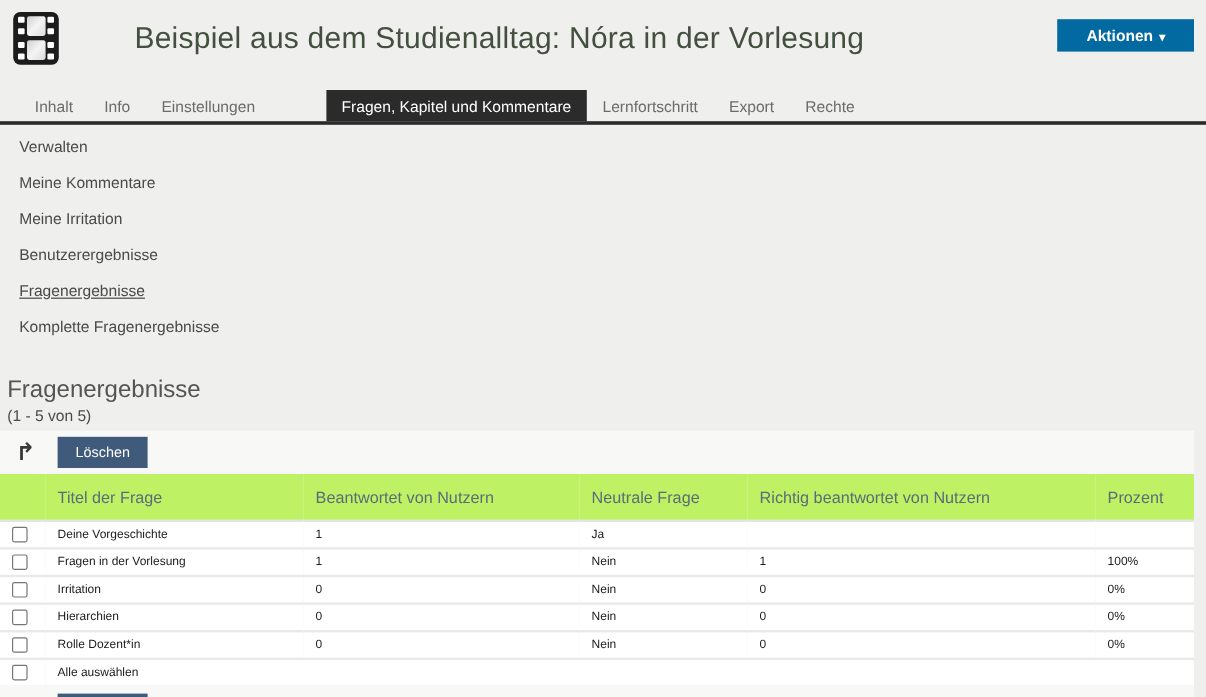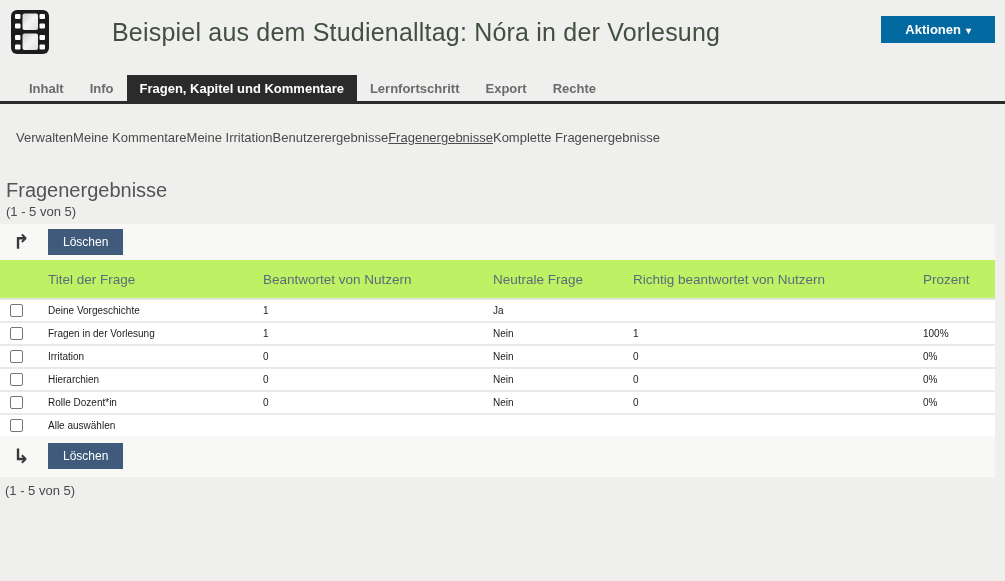--- a/index.html
+++ b/index.html
@@ -48,7 +48,6 @@
     padding-left: 16px;
     margin-top: 14px;
     border-bottom: 3px solid #2b2b2b;
-    font-weight: bold;
   }
   .tab {
     font-size: 13px;

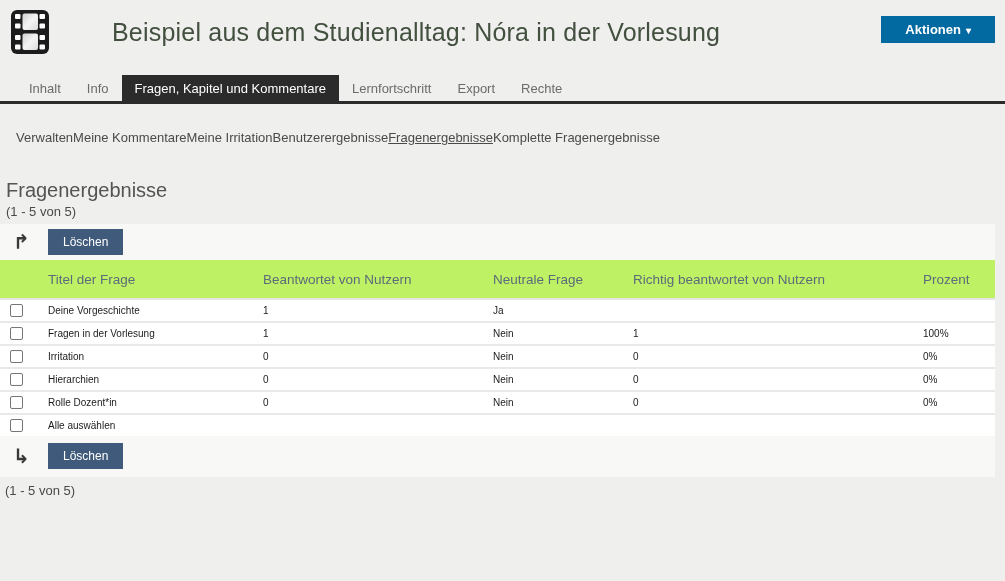--- a/index.html
+++ b/index.html
@@ -196,6 +196,7 @@
   <nav class="tabs">
     <div class="tab">Inhalt</div>
     <div class="tab">Info</div>
+    <div class="tab">Einstellungen</div>
     <div class="tab active">Fragen, Kapitel und Kommentare</div>
     <div class="tab">Lernfortschritt</div>
     <div class="tab">Export</div>

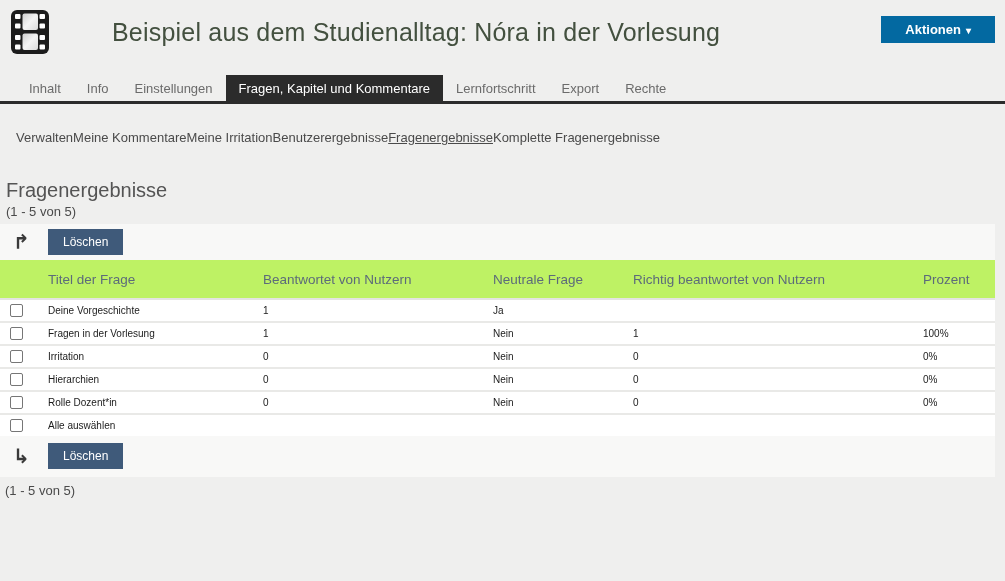--- a/index.html
+++ b/index.html
@@ -59,6 +59,7 @@
   .tab.active {
     background: #2b2b2b;
     color: #ffffff;
+    margin-left: 46px;
   }
 
   

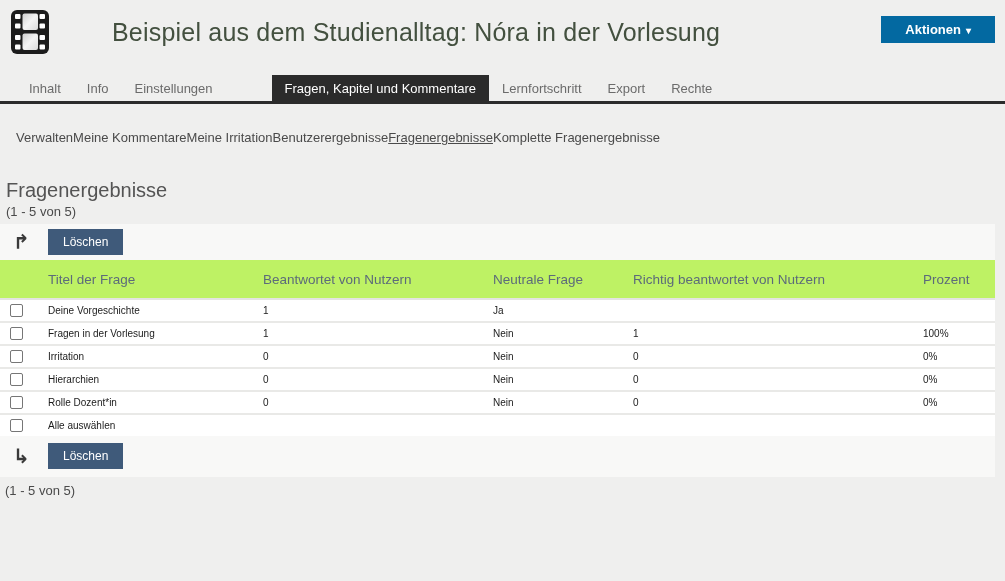--- a/index.html
+++ b/index.html
@@ -65,7 +65,9 @@
   
   .subtabs {
     display: flex;
-    padding: 26px 0 10px 16px;
+    gap: 15px;
+    padding: 11px 0 10px 16px;
+    flex-direction: column;
   }
   .subtab {
     font-size: 13px;

